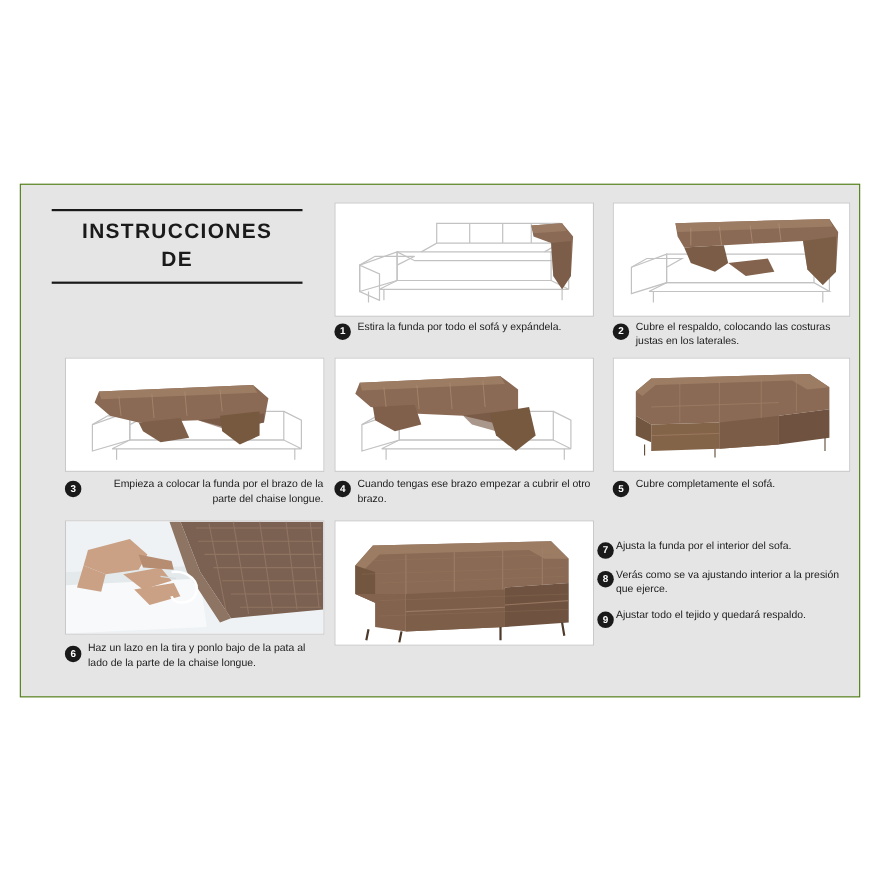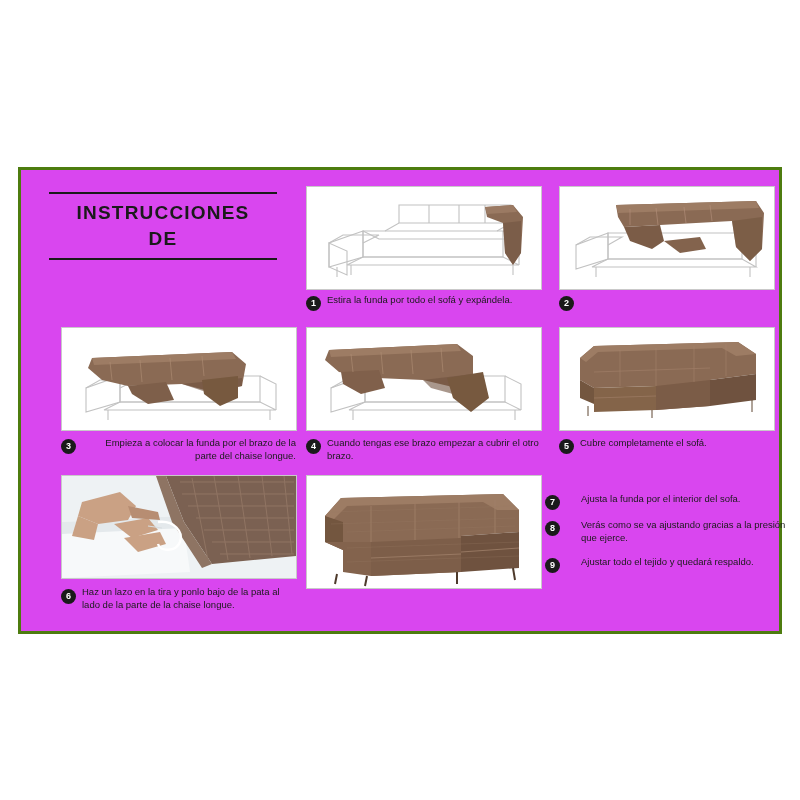--- a/index.html
+++ b/index.html
@@ -27,8 +27,8 @@
     top: 167px;
     width: 764px;
     height: 467px;
-    background: #d946ef;
-    border: 3px solid #4d7c0f;
+    background: #e5e5e5;
+    border: 1px solid #4d7c0f;
     box-sizing: border-box;
   }
 

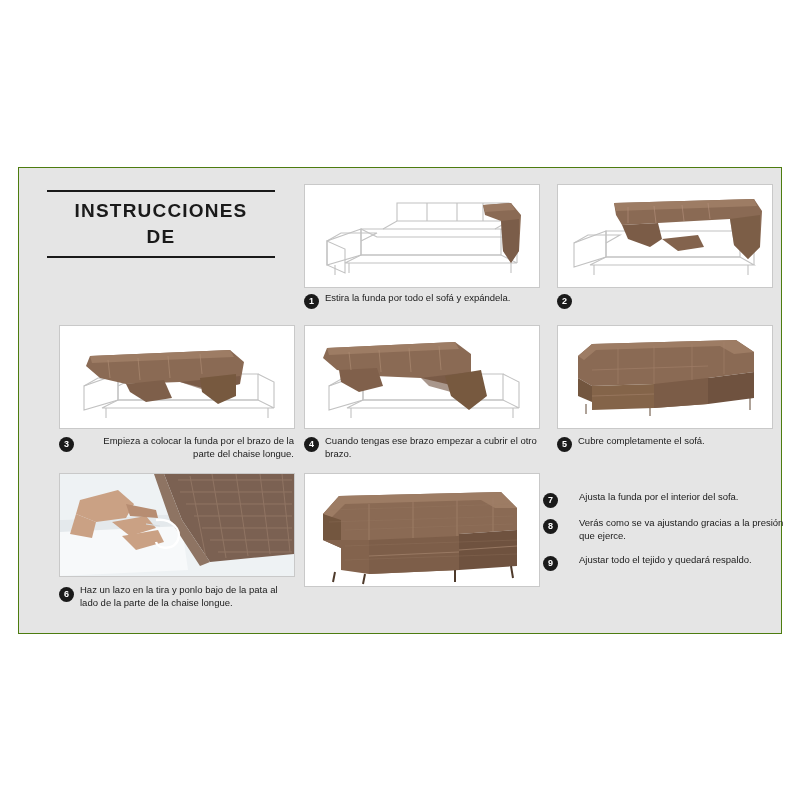--- a/index.html
+++ b/index.html
@@ -179,6 +179,7 @@
         </svg>
       </div>
       <div class="num" style="left:0px; top:110px;">2</div>
+      <div class="caption" style="left:21px; top:108px; width:196px;">Cubre el respaldo, colocando las costuras  justas en los laterales.</div>
     </div>
 
     <div class="panel" style="left:40px; top:157px; width:236px; height:128px;">

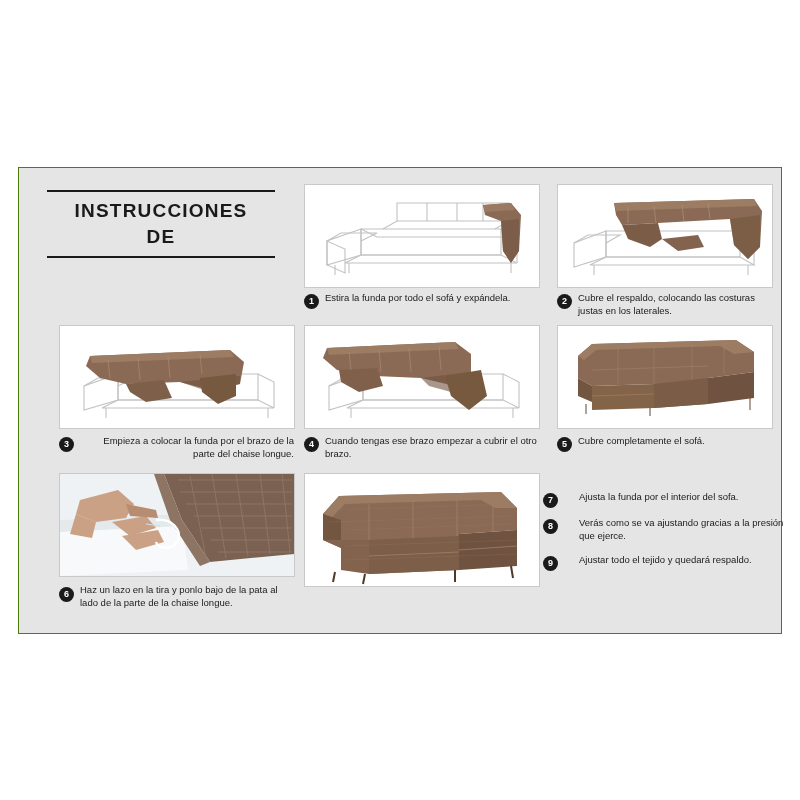--- a/index.html
+++ b/index.html
@@ -95,7 +95,7 @@
   .listitem { position: absolute; }
   .listitem .txt {
     position: absolute;
-    left: 36px;
+    left: 17px;
     top: -2px;
     width: 218px;
     font-size: 9.5px;

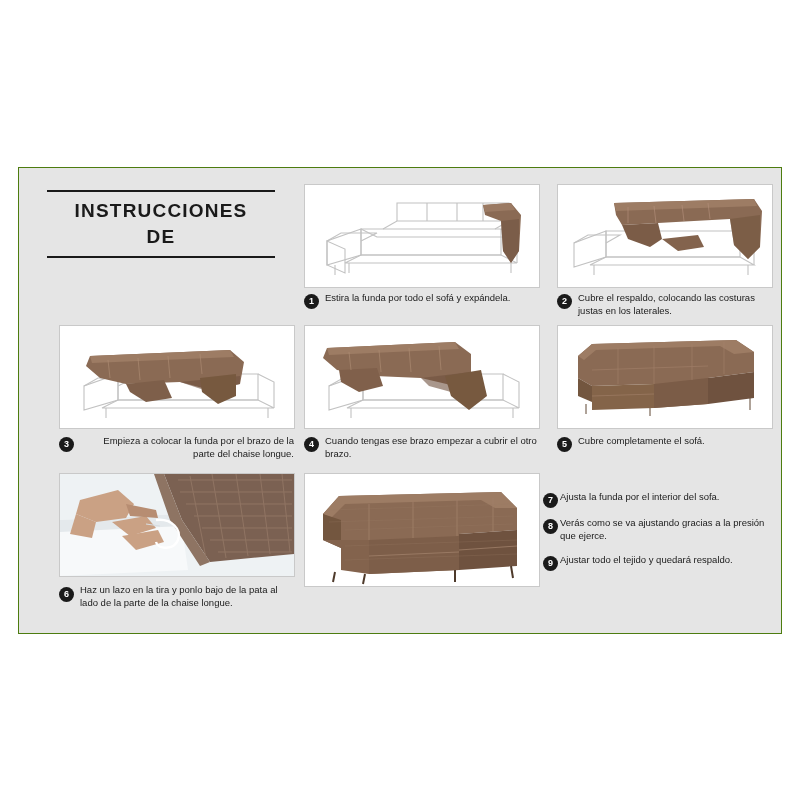--- a/index.html
+++ b/index.html
@@ -340,7 +340,7 @@
       </div>
       <div class="listitem" style="left:0px; top:26px;">
         <div class="num" style="left:0; top:0;">8</div>
-        <div class="txt">Verás como se va ajustando gracias a la presión que ejerce.</div>
+        <div class="txt">Verás como se va ajustando interior a la presión que ejerce.</div>
       </div>
       <div class="listitem" style="left:0px; top:63px;">
         <div class="num" style="left:0; top:0;">9</div>

